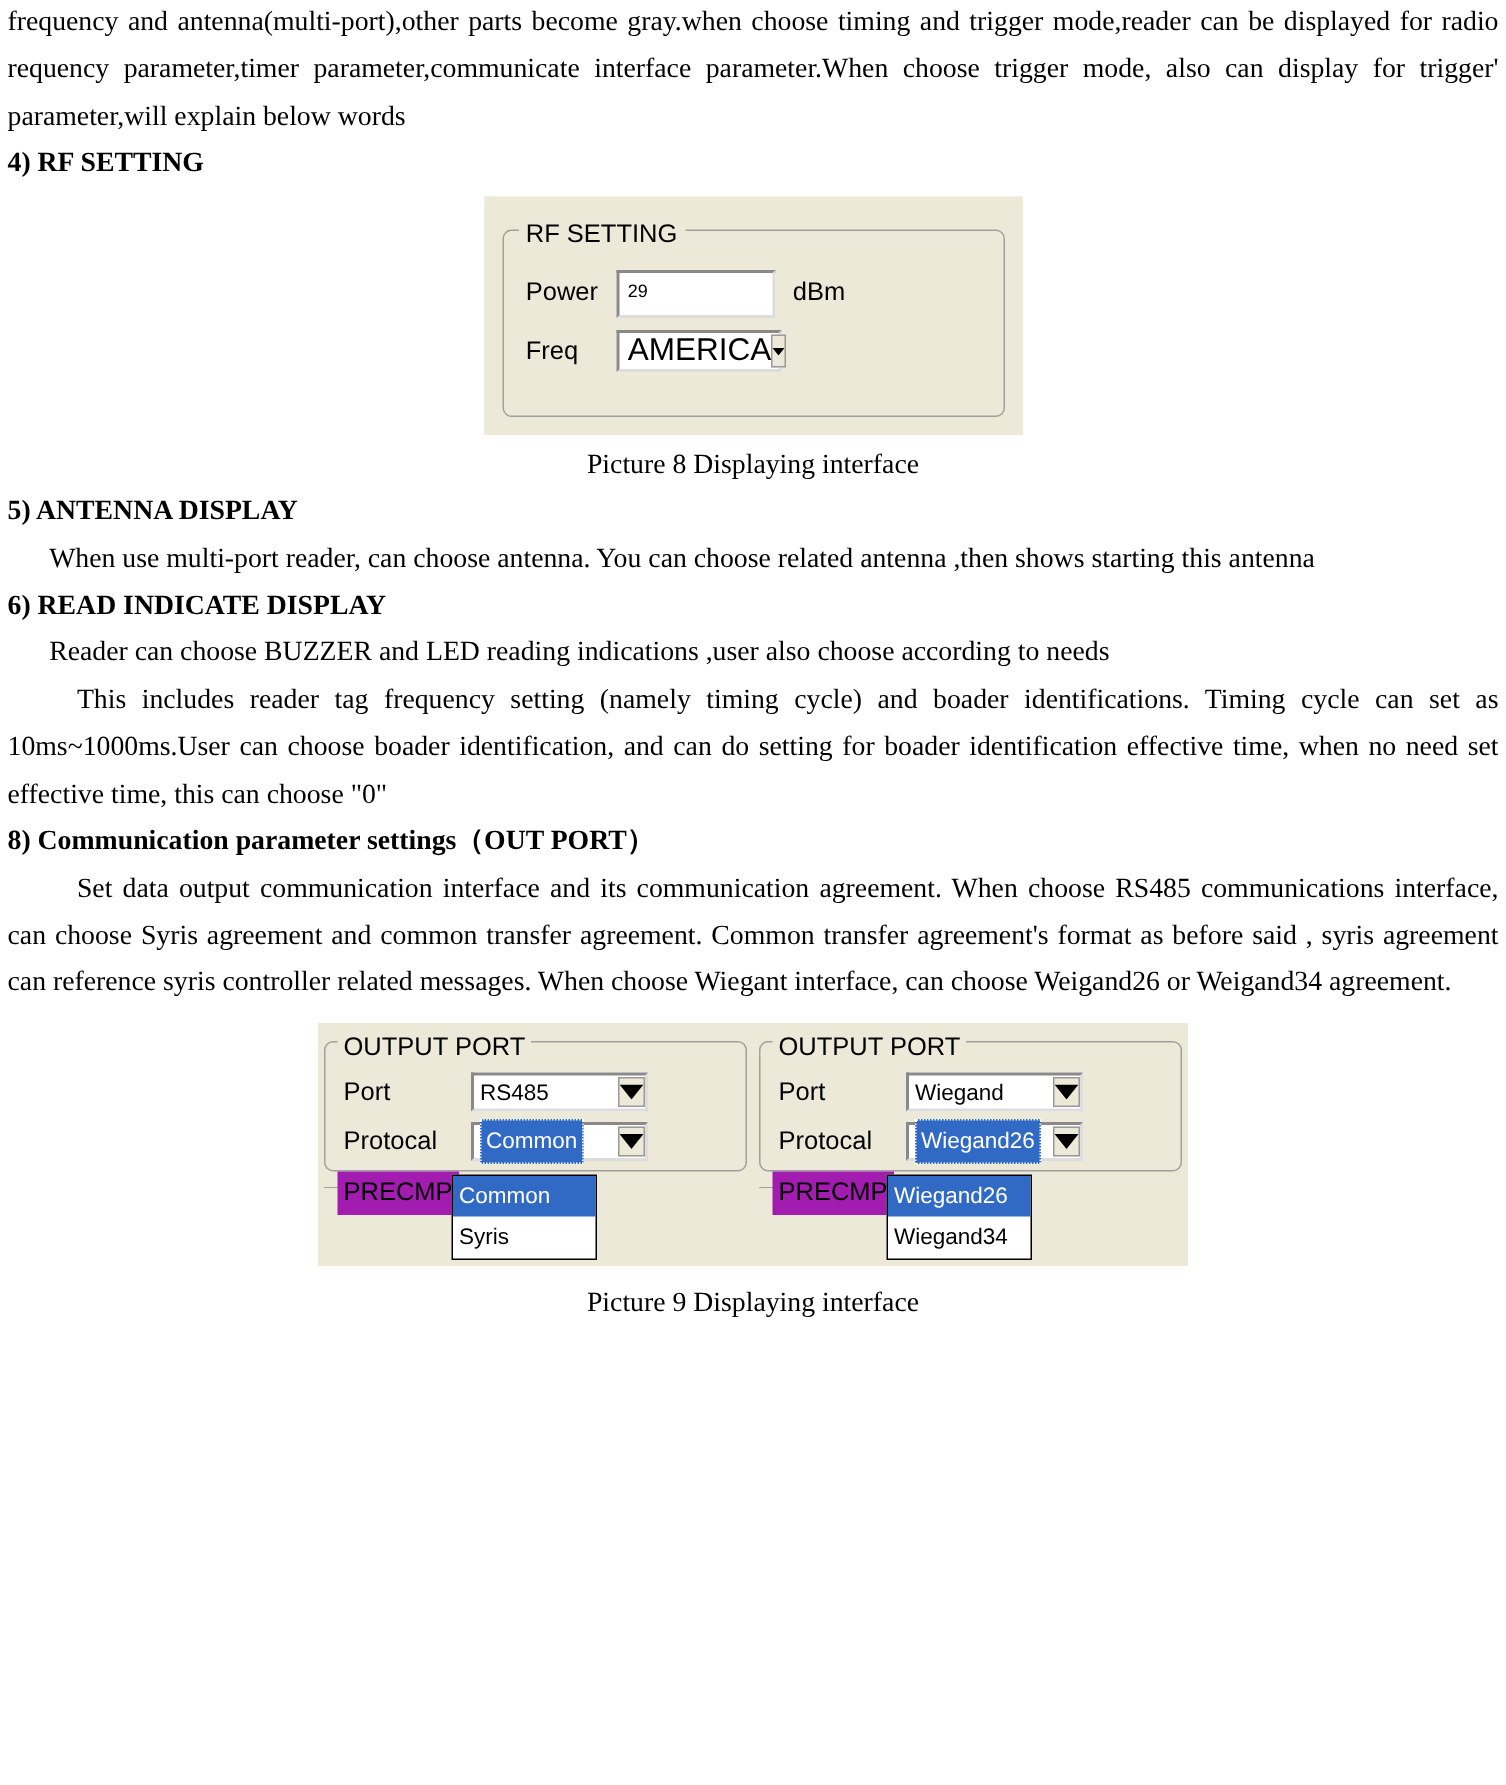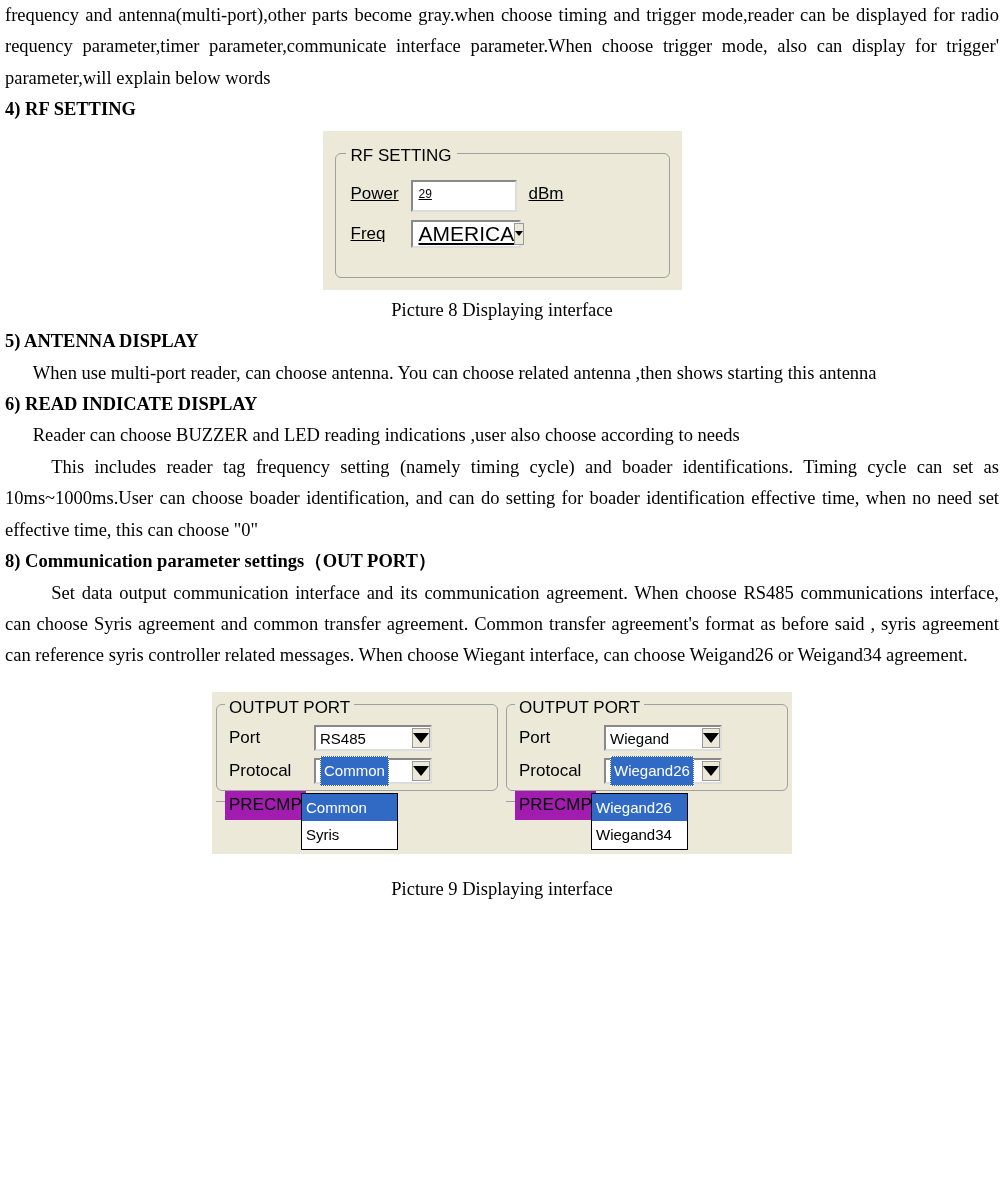--- a/index.html
+++ b/index.html
@@ -63,11 +63,10 @@
     }
     .row {
       display: flex;
-      align-items: flex-start;
+      align-items: center;
       margin: 8px 0;
       font-family: Arial, sans-serif;
       font-size: 17px;
-      text-decoration: underline;
     }
     .row-label {
       width: 60px;

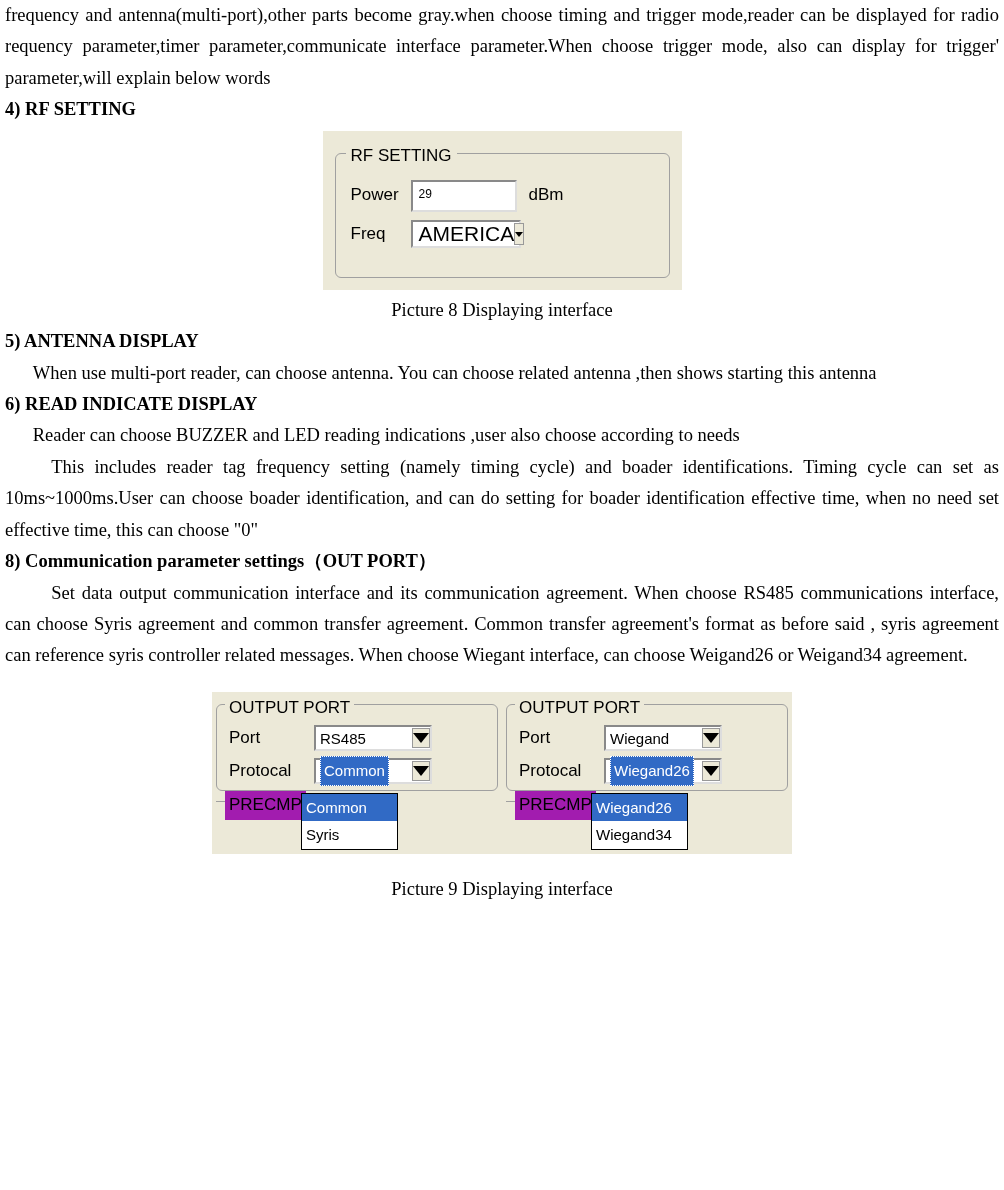--- a/index.html
+++ b/index.html
@@ -115,7 +115,7 @@
     .output-figs {
       display: flex;
       justify-content: center;
-      margin: 20px 0;
+      margin: 10px 0;
     }
     .output-figure {
       display: inline-block;

